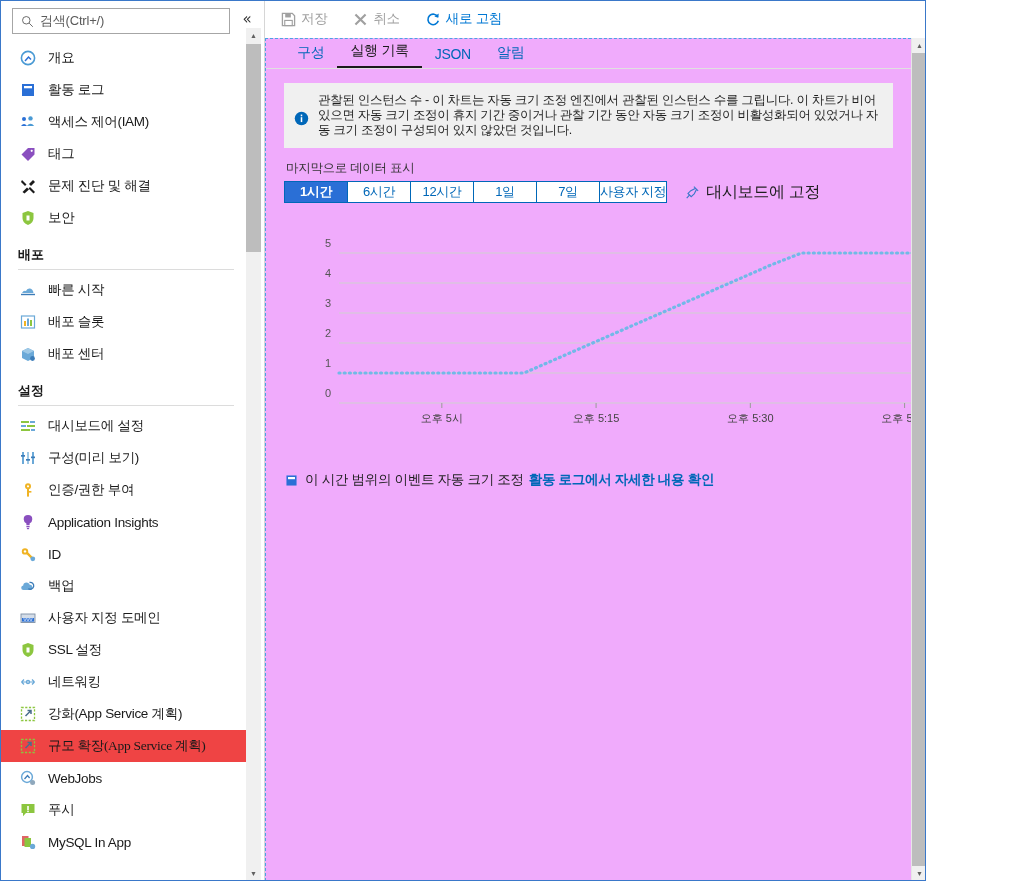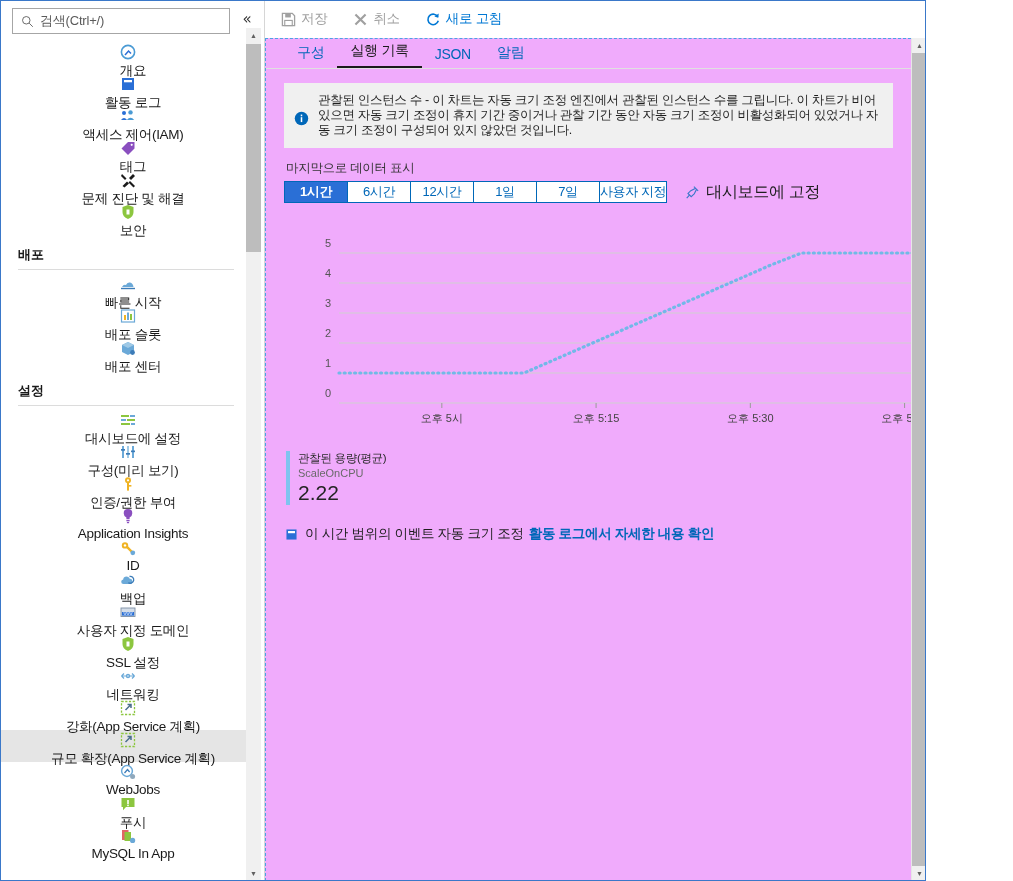--- a/index.html
+++ b/index.html
@@ -58,7 +58,6 @@
     font-size: 13.5px;
     color: #1a1a1a;
     white-space: nowrap;
-    flex-direction: column;
   }
   .nav-item.selected { background: #e5e5e5; }
   .nav-item .ico {

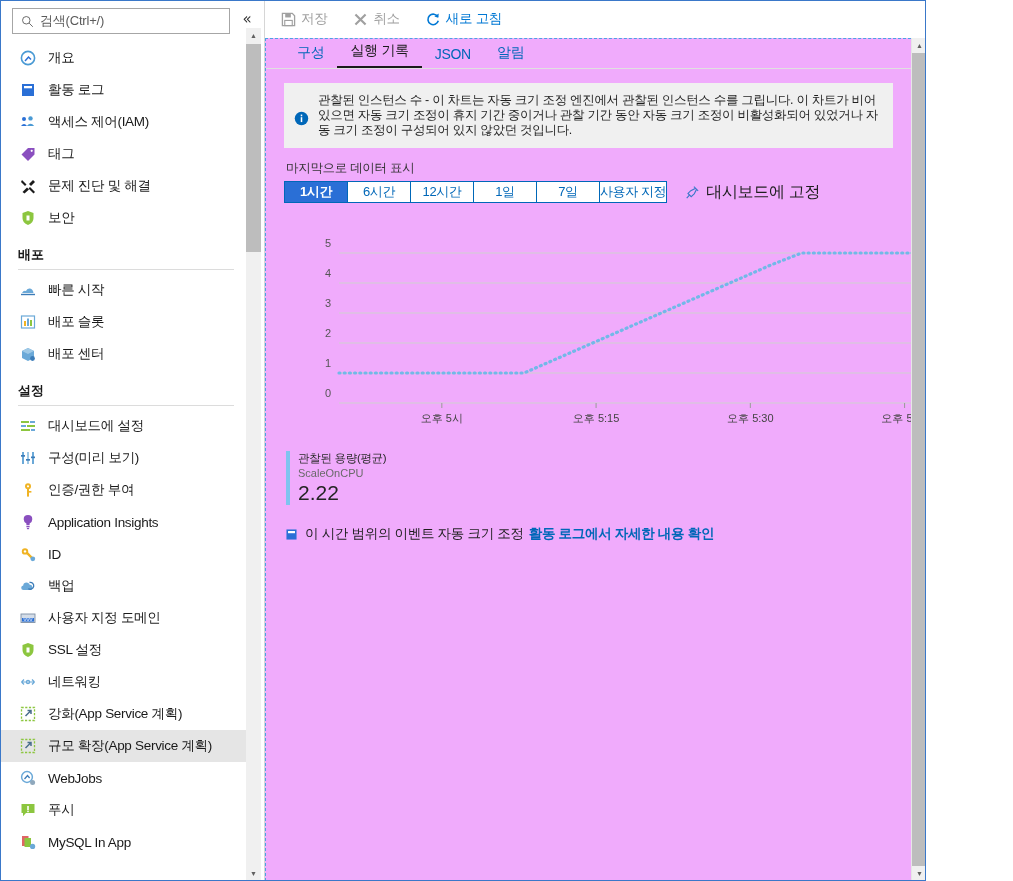--- a/index.html
+++ b/index.html
@@ -608,11 +608,6 @@
 
         <div class="chart-legend">
           <div class="legend-bar"></div>
-          <div>
-            <div class="legend-title">관찰된 용량(평균)</div>
-            <div class="legend-sub">ScaleOnCPU</div>
-            <div class="legend-val">2.22</div>
-          </div>
         </div>
 
         <div class="events-line">

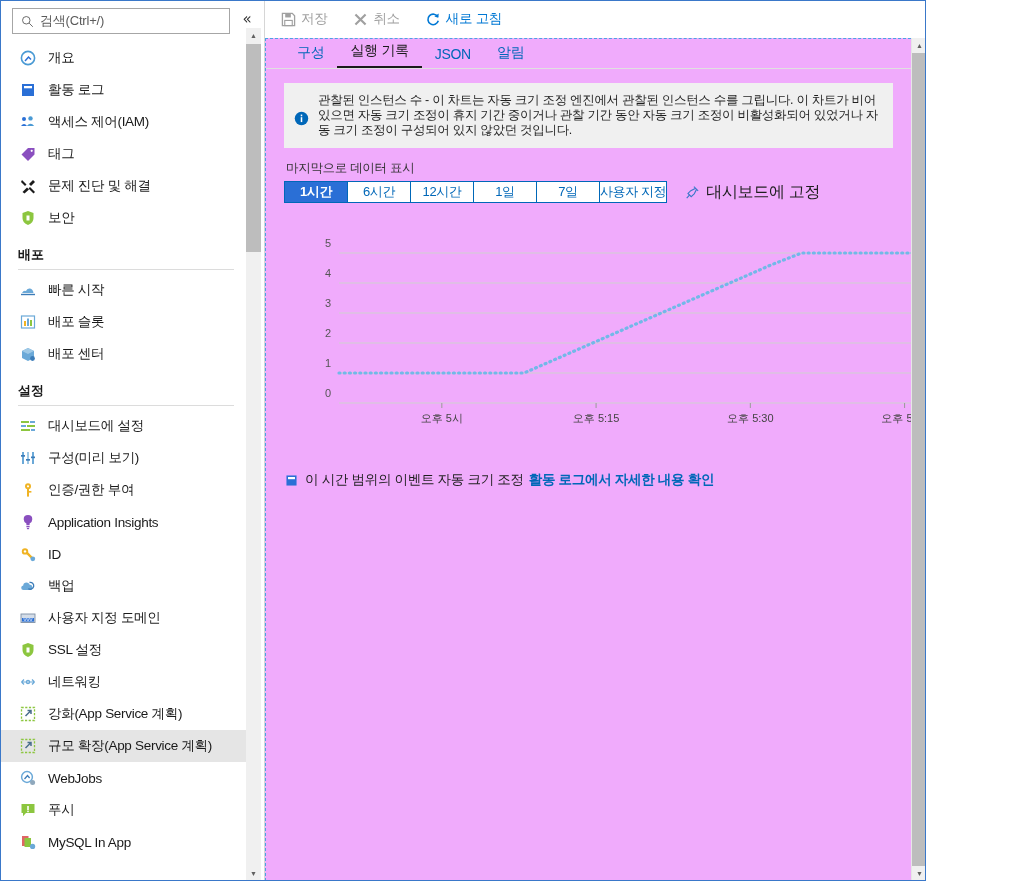--- a/index.html
+++ b/index.html
@@ -59,7 +59,7 @@
     color: #1a1a1a;
     white-space: nowrap;
   }
-  .nav-item.selected { background: #e5e5e5; }
+  .nav-item.selected { background: #ef4444; font-family: Liberation Serif, serif; }
   .nav-item .ico {
     flex: 0 0 20px; width: 20px; height: 16px;
     margin-right: 10px;

